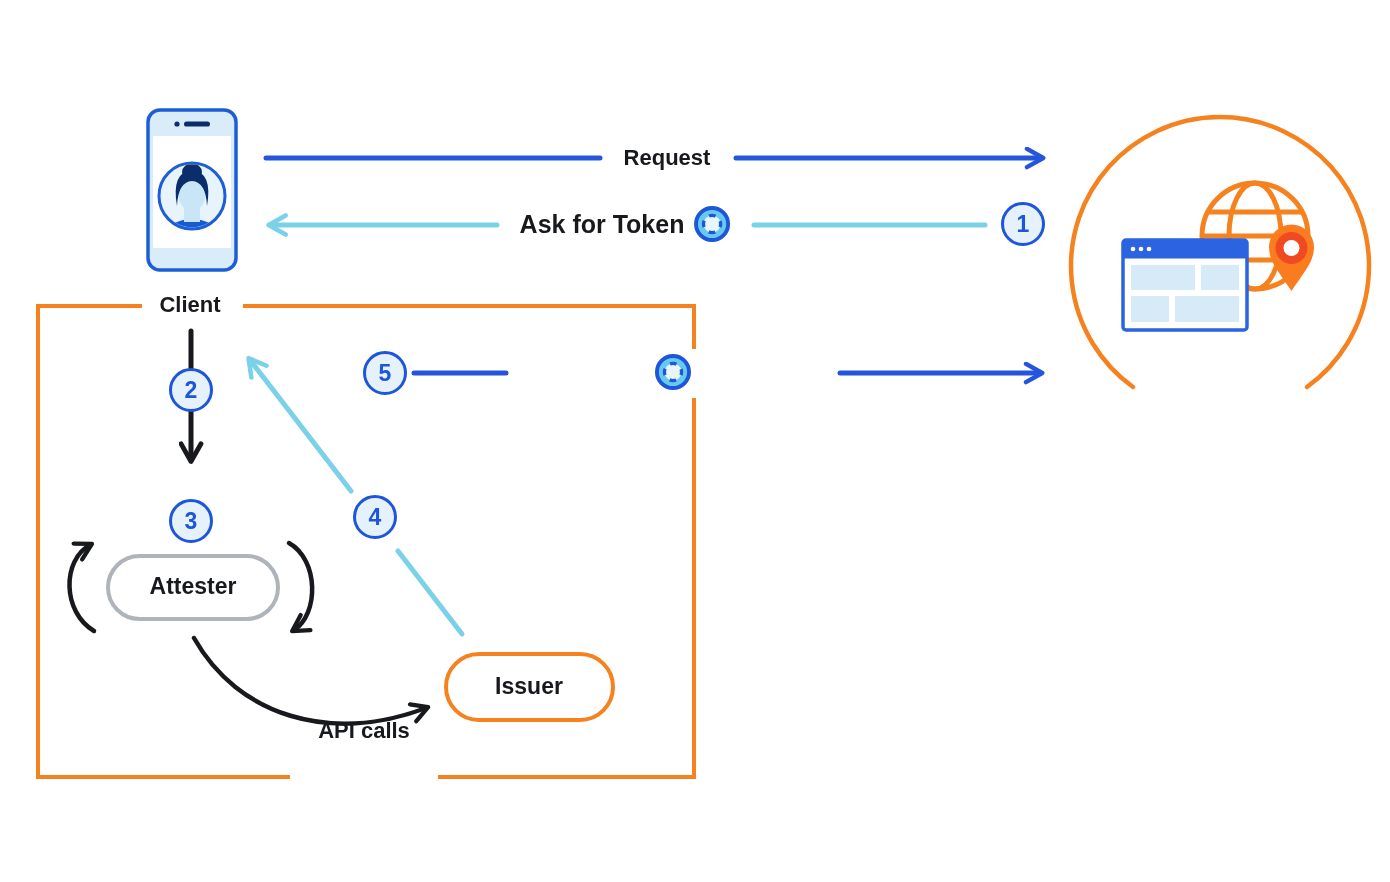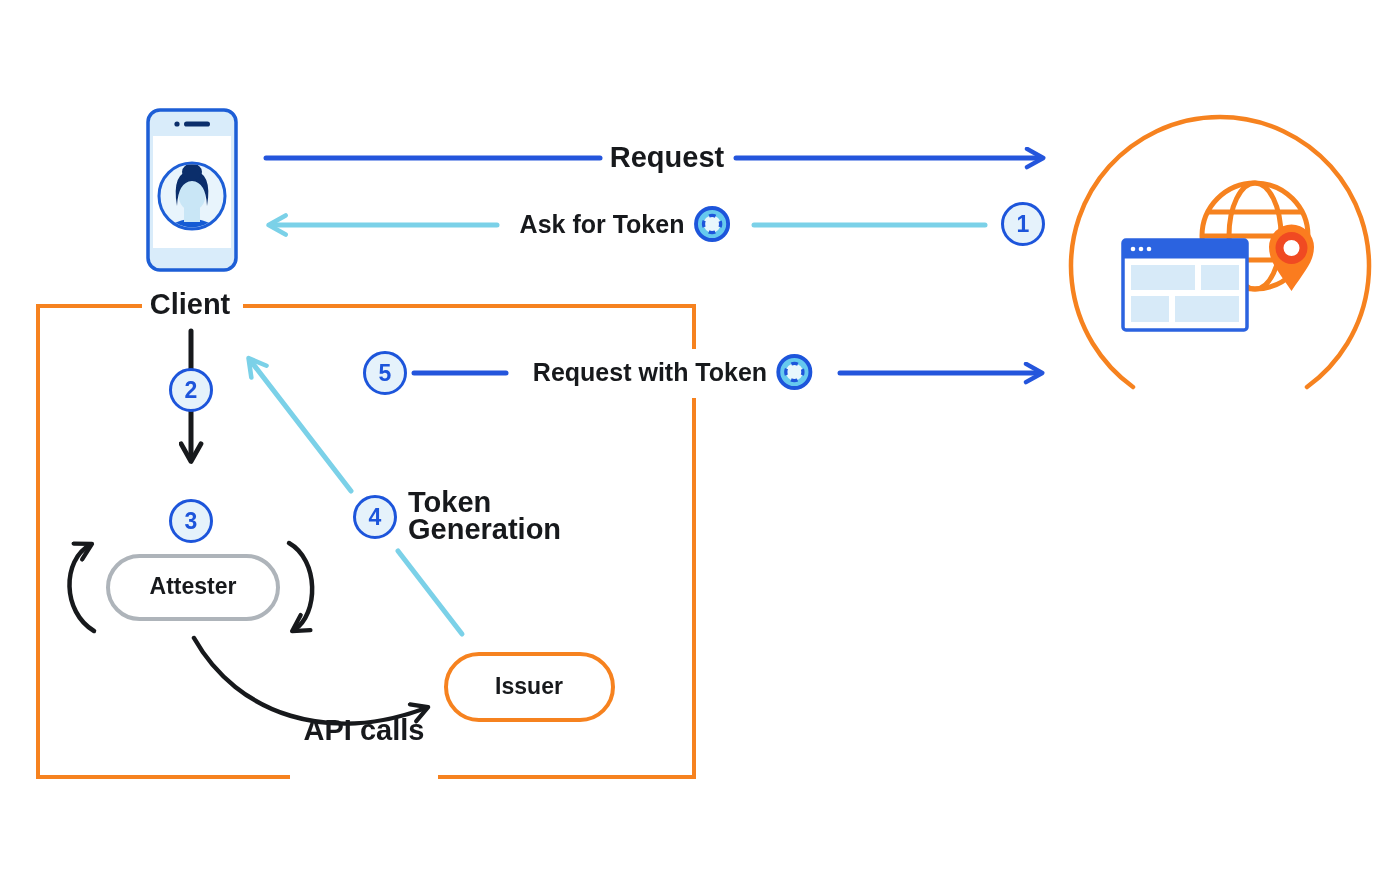--- a/index.html
+++ b/index.html
@@ -10,7 +10,7 @@
   #diagram-svg{position:absolute;left:0;top:0;}
   .lbl{
     position:absolute;transform:translate(-50%,-50%);
-    font-weight:700;color:#17191C;font-size:29px;white-space:nowrap;line-height:1.1;
+    font-weight:700;color:#17191C;font-size:22px;white-space:nowrap;line-height:1.1;
   }
   .lbl-left{transform:translate(0,-50%);}
   .lbl-center2{text-align:center;line-height:30px;font-size:23px;}

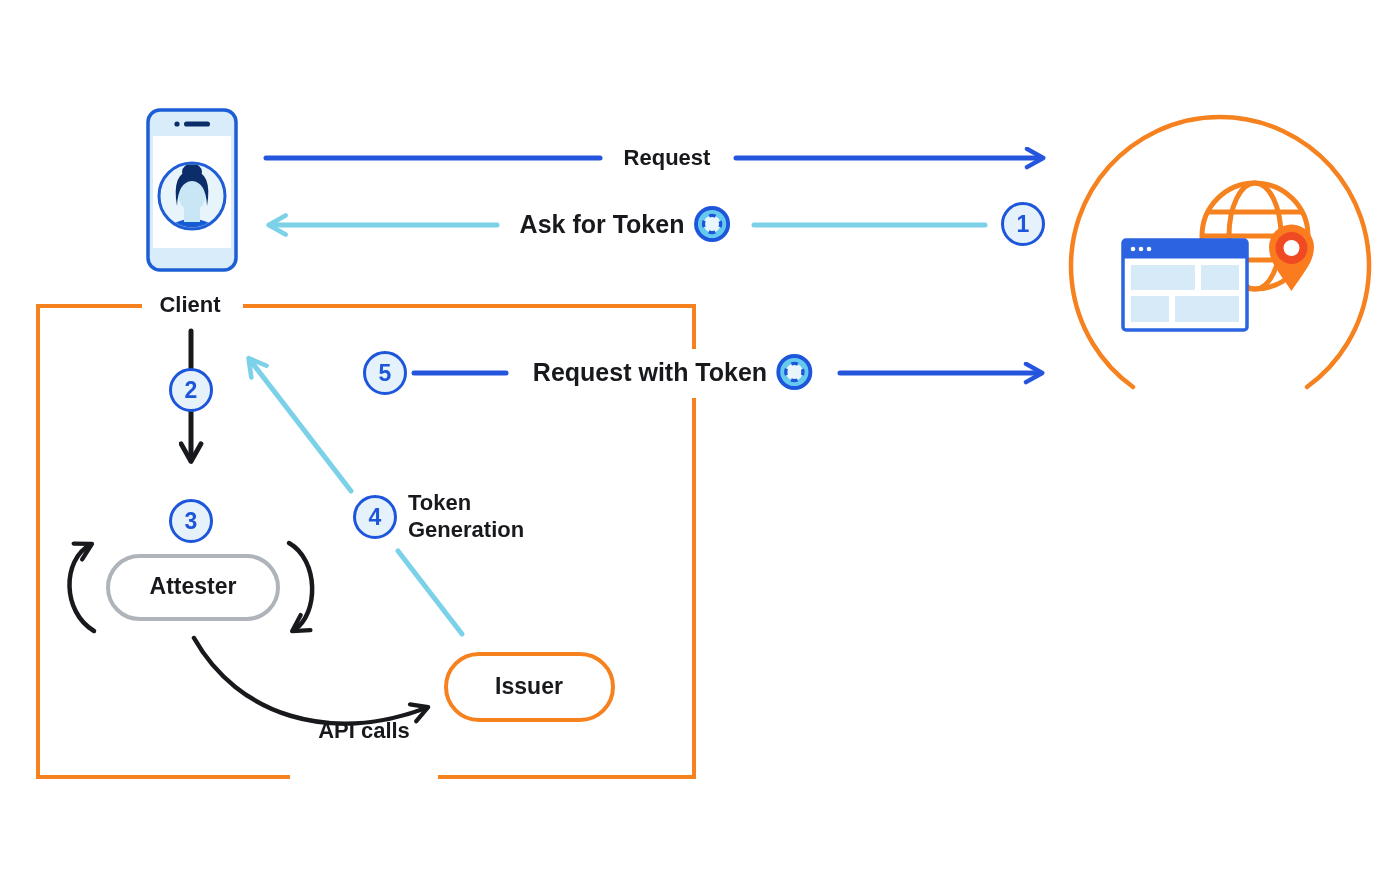--- a/index.html
+++ b/index.html
@@ -153,7 +153,6 @@
   </div>
 
   <div class="edge-group" style="left:673px;top:372px;">
-    <span class="txt">Request with Token</span>
     <svg class="token-icon" width="37" height="37" viewBox="-19 -19 38 38">
       <circle r="16.5" fill="#66C9EE" stroke="#1D55DB" stroke-width="4"></circle>
       <circle r="8.8" fill="#E8F6FC"></circle>

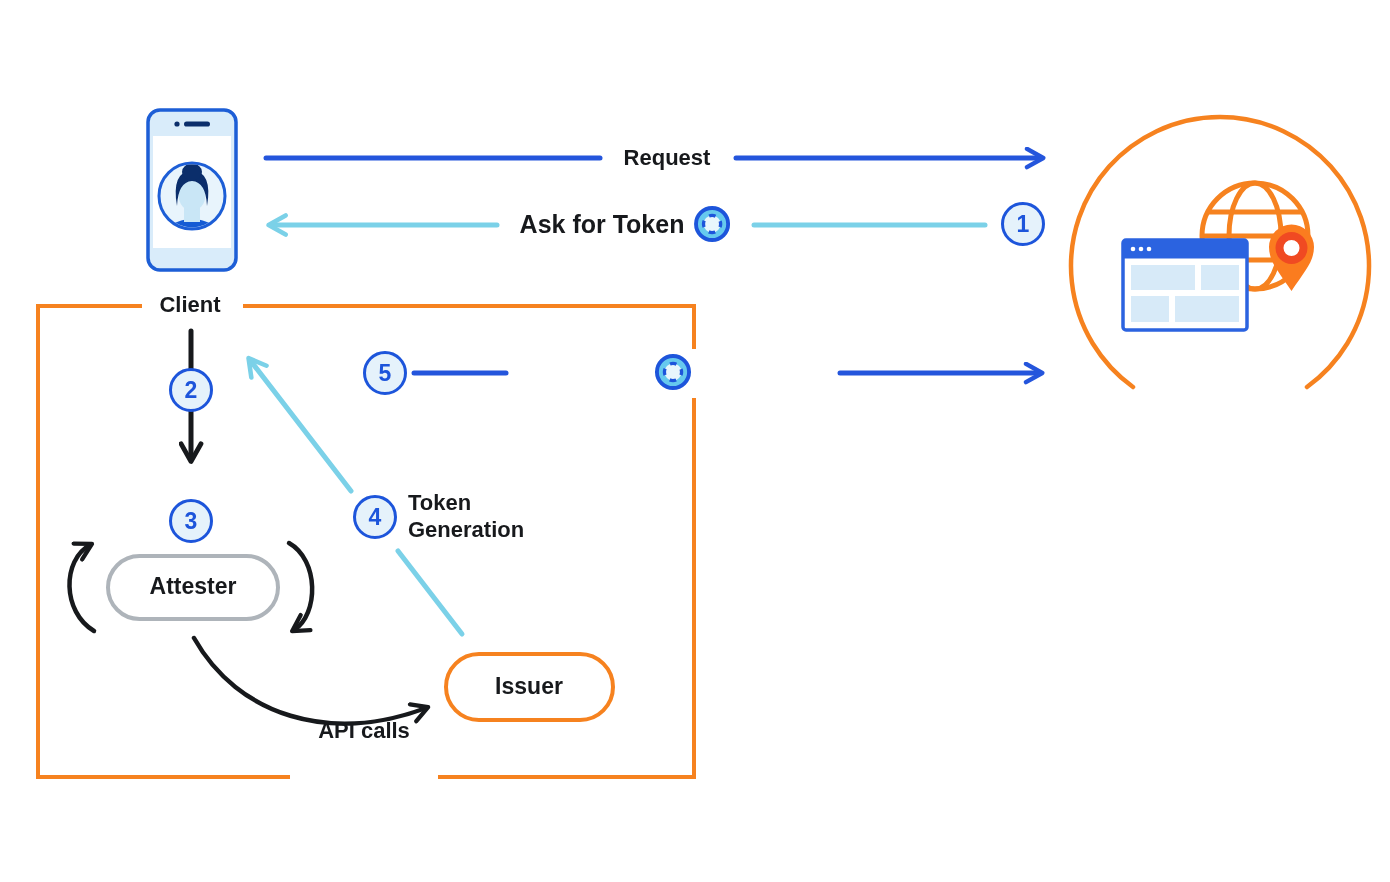--- a/index.html
+++ b/index.html
@@ -160,10 +160,6 @@
     </svg>
   </div>
 
-  <div class="lbl lbl-left" style="left:408px;top:516px;line-height:27px;">
-    <div>Token</div>
-    <div>Generation</div>
-  </div>
 
   <div class="lbl" style="left:364px;top:731px;">API calls</div>
 

